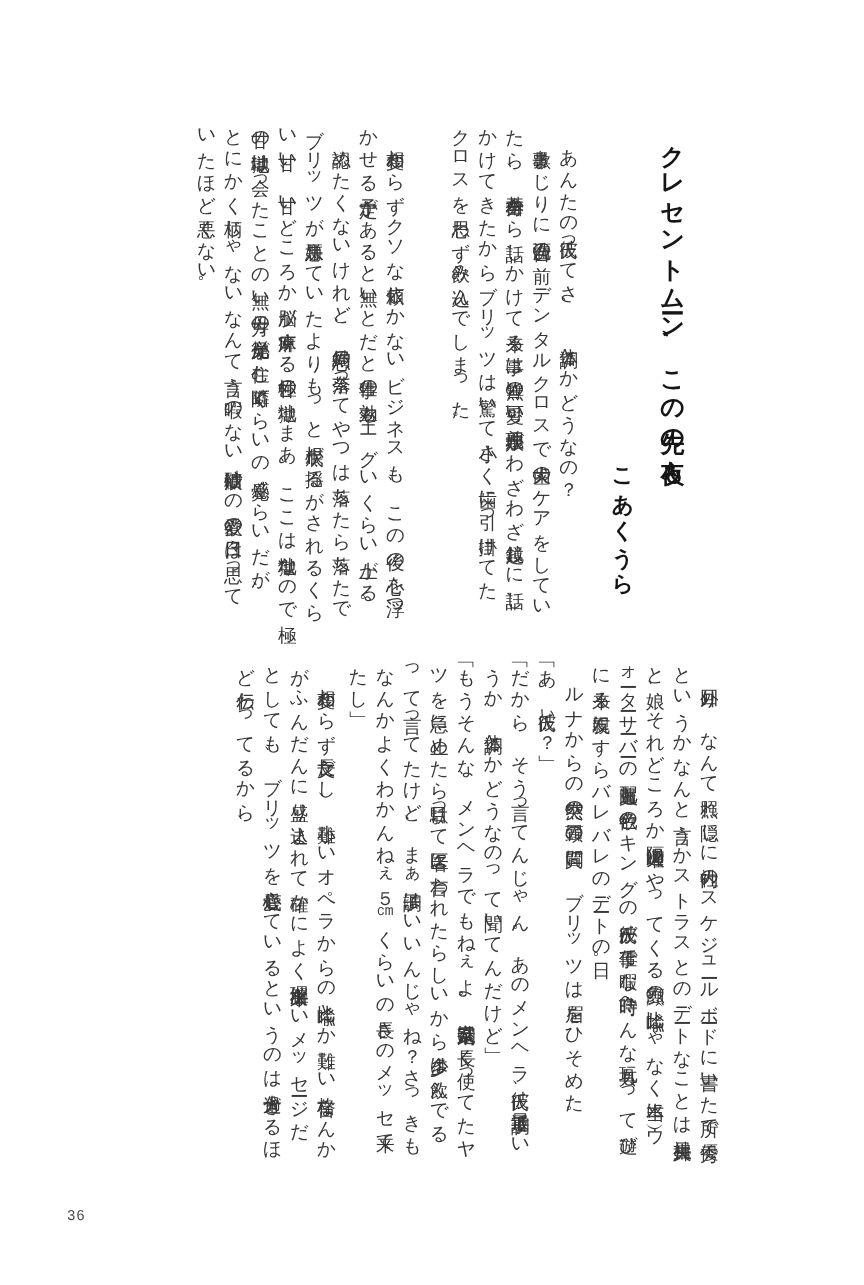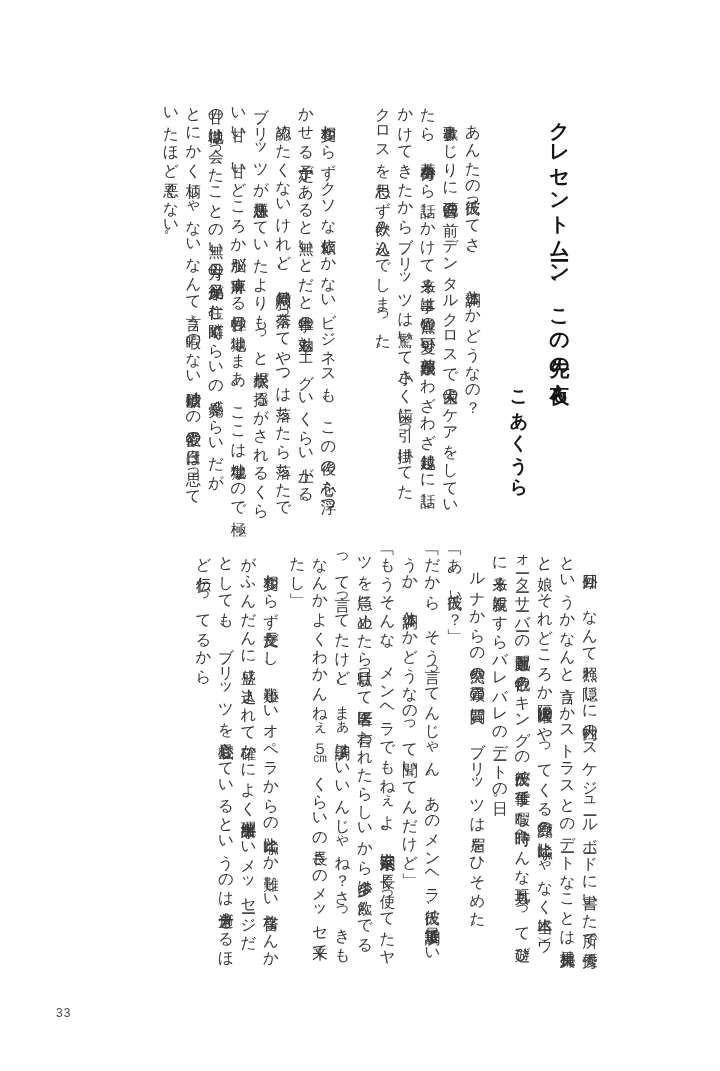--- a/index.html
+++ b/index.html
@@ -70,7 +70,7 @@
     <p class="indent gap-small">相変わらず長文だし、小難しいオペラからの比喩とか難しい格言なんかがふんだんに盛り込まれて確かによく理解出来ないメッセージだとしても、ブリッツを心底愛しているというのは十分過ぎるほど伝わってるから、</p>
   </div>
 
-  <div class="pageno">33</div>
+  <div class="pageno">36</div>
 
 </div>
 

